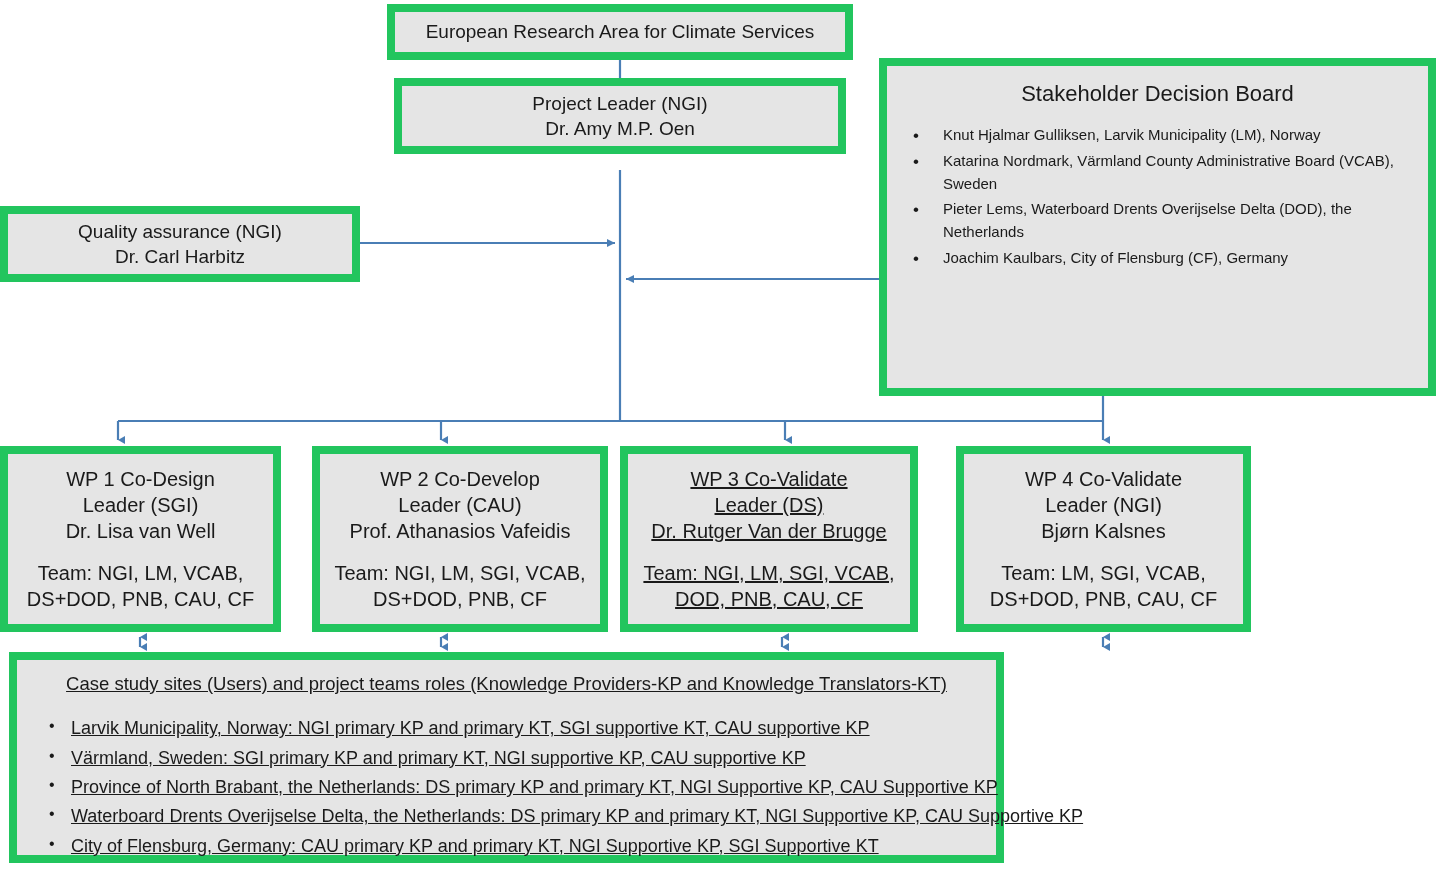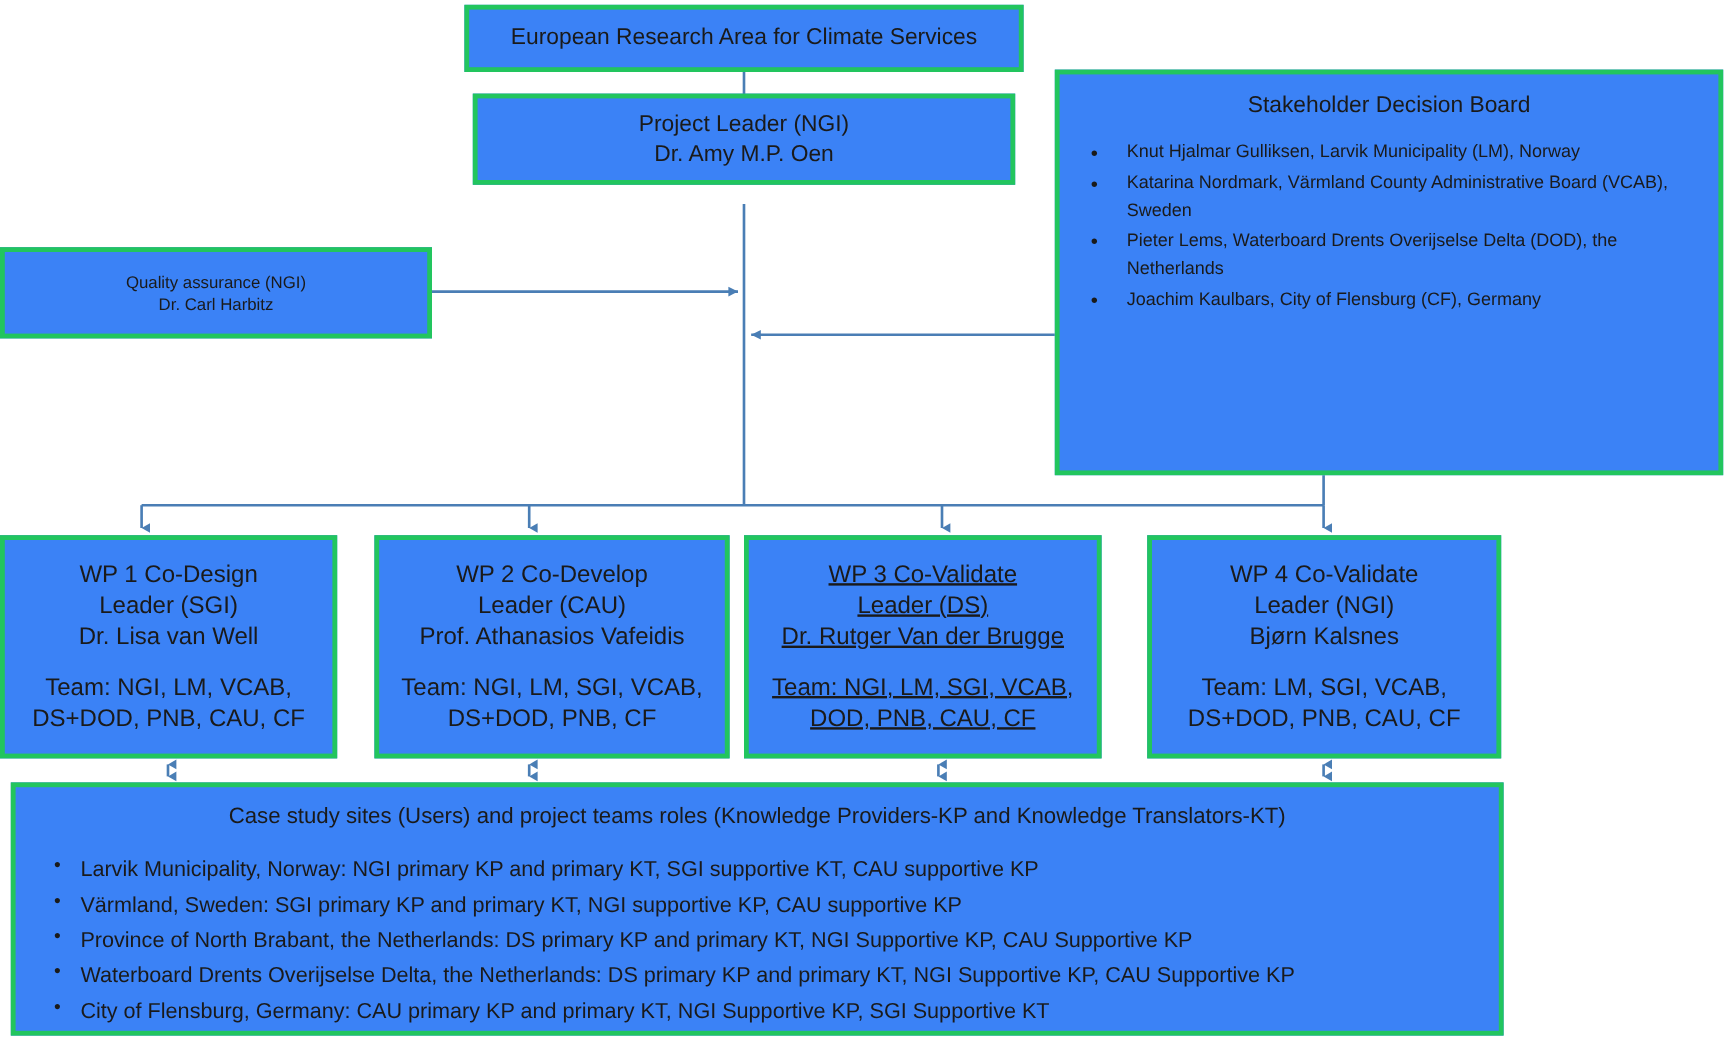--- a/index.html
+++ b/index.html
@@ -30,8 +30,8 @@
   .node {
     position: absolute;
     box-sizing: border-box;
-    border: 4px solid #22c55e;
-    background: #3b82f6;
+    border: 8px solid #22c55e;
+    background: #e5e5e5;
     display: flex;
     flex-direction: column;
     align-items: center;

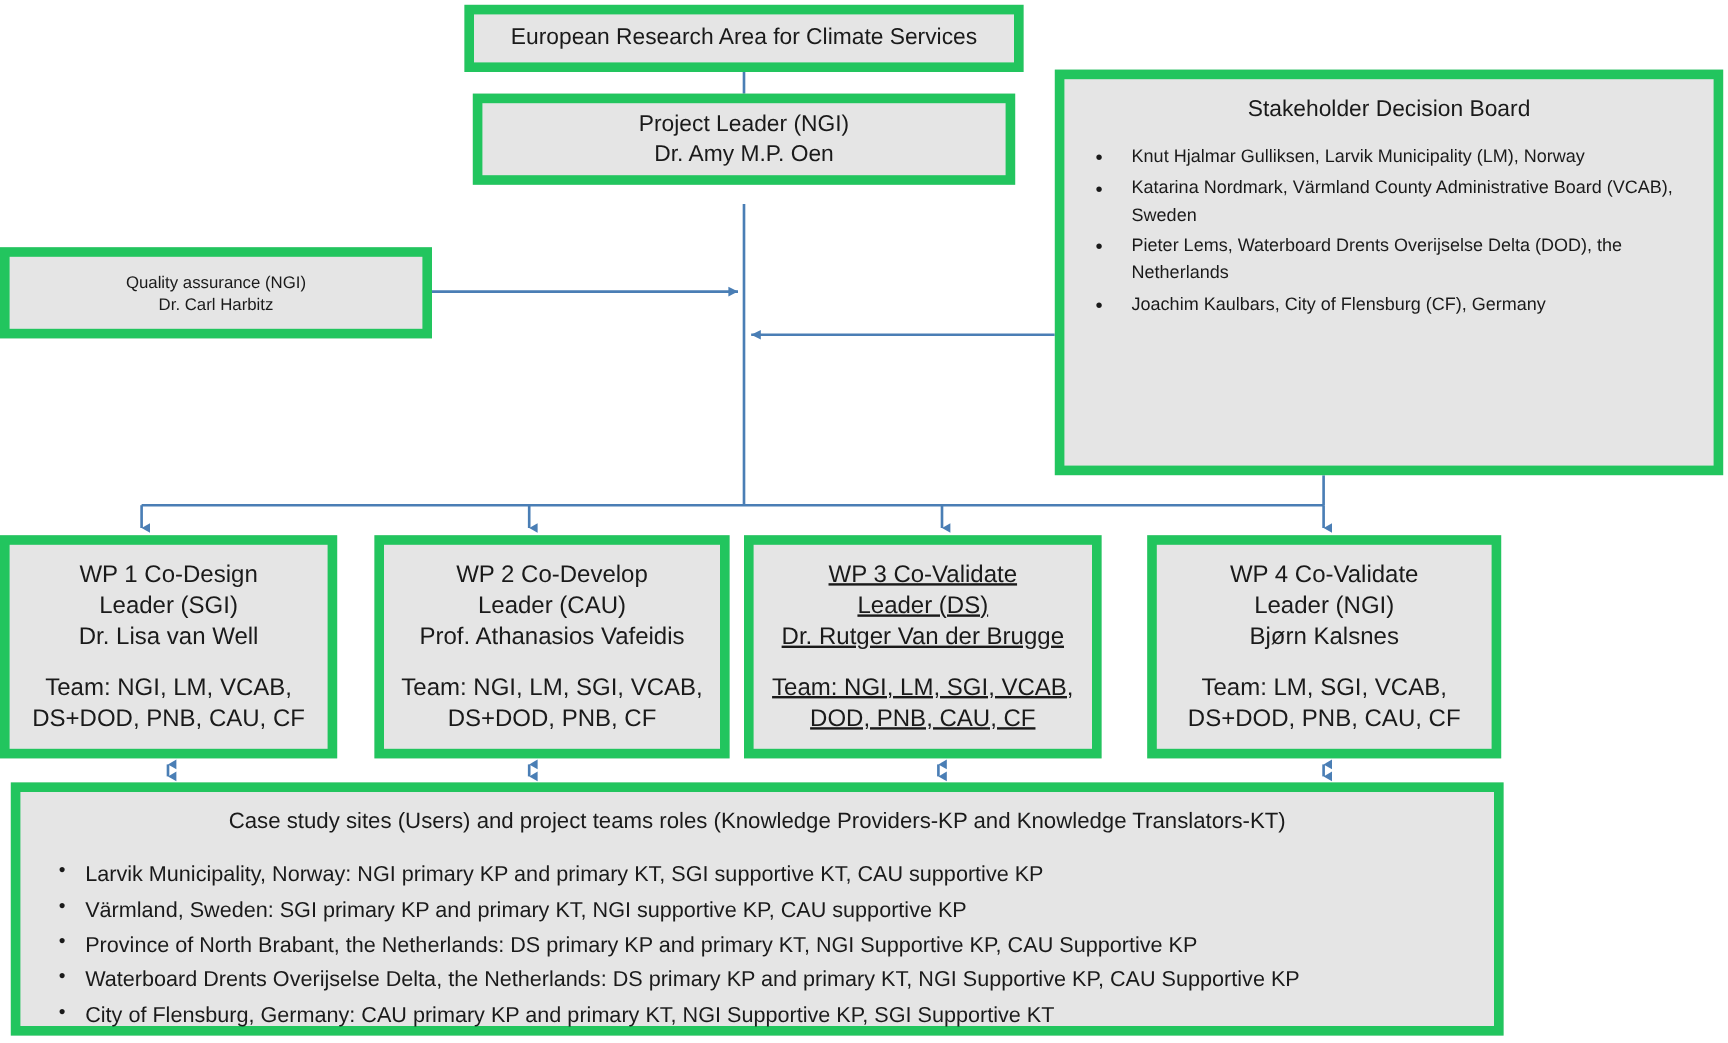--- a/index.html
+++ b/index.html
@@ -70,7 +70,7 @@
   #sdb-node .sdb-title {
     display: block;
     text-align: center;
-    font-size: 19px;
+    font-size: 22px;
     margin-top: 13px;
     margin-bottom: 16px;
   }

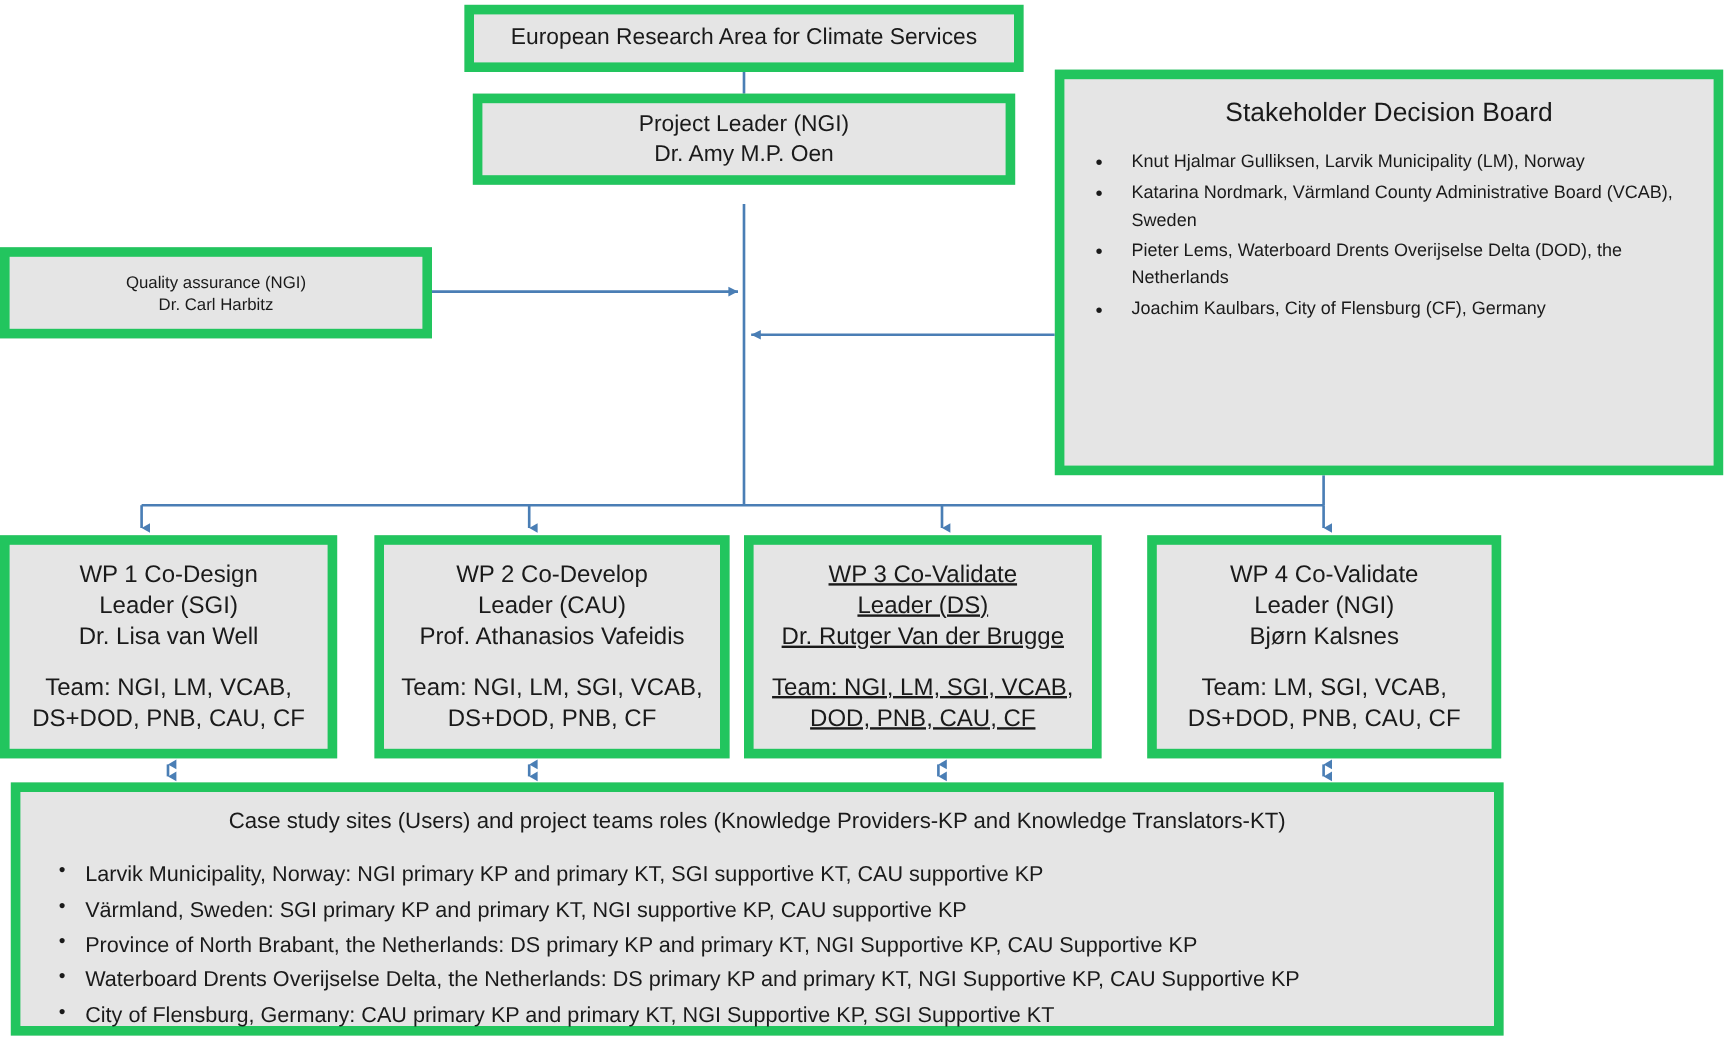--- a/index.html
+++ b/index.html
@@ -59,7 +59,7 @@
   }
   #qa-node {
     left: 0px; top: 206px; width: 360px; height: 76px;
-    font-size: 14px;
+    font-size: 19px;
   }
   #sdb-node {
     left: 879px; top: 58px; width: 557px; height: 338px;

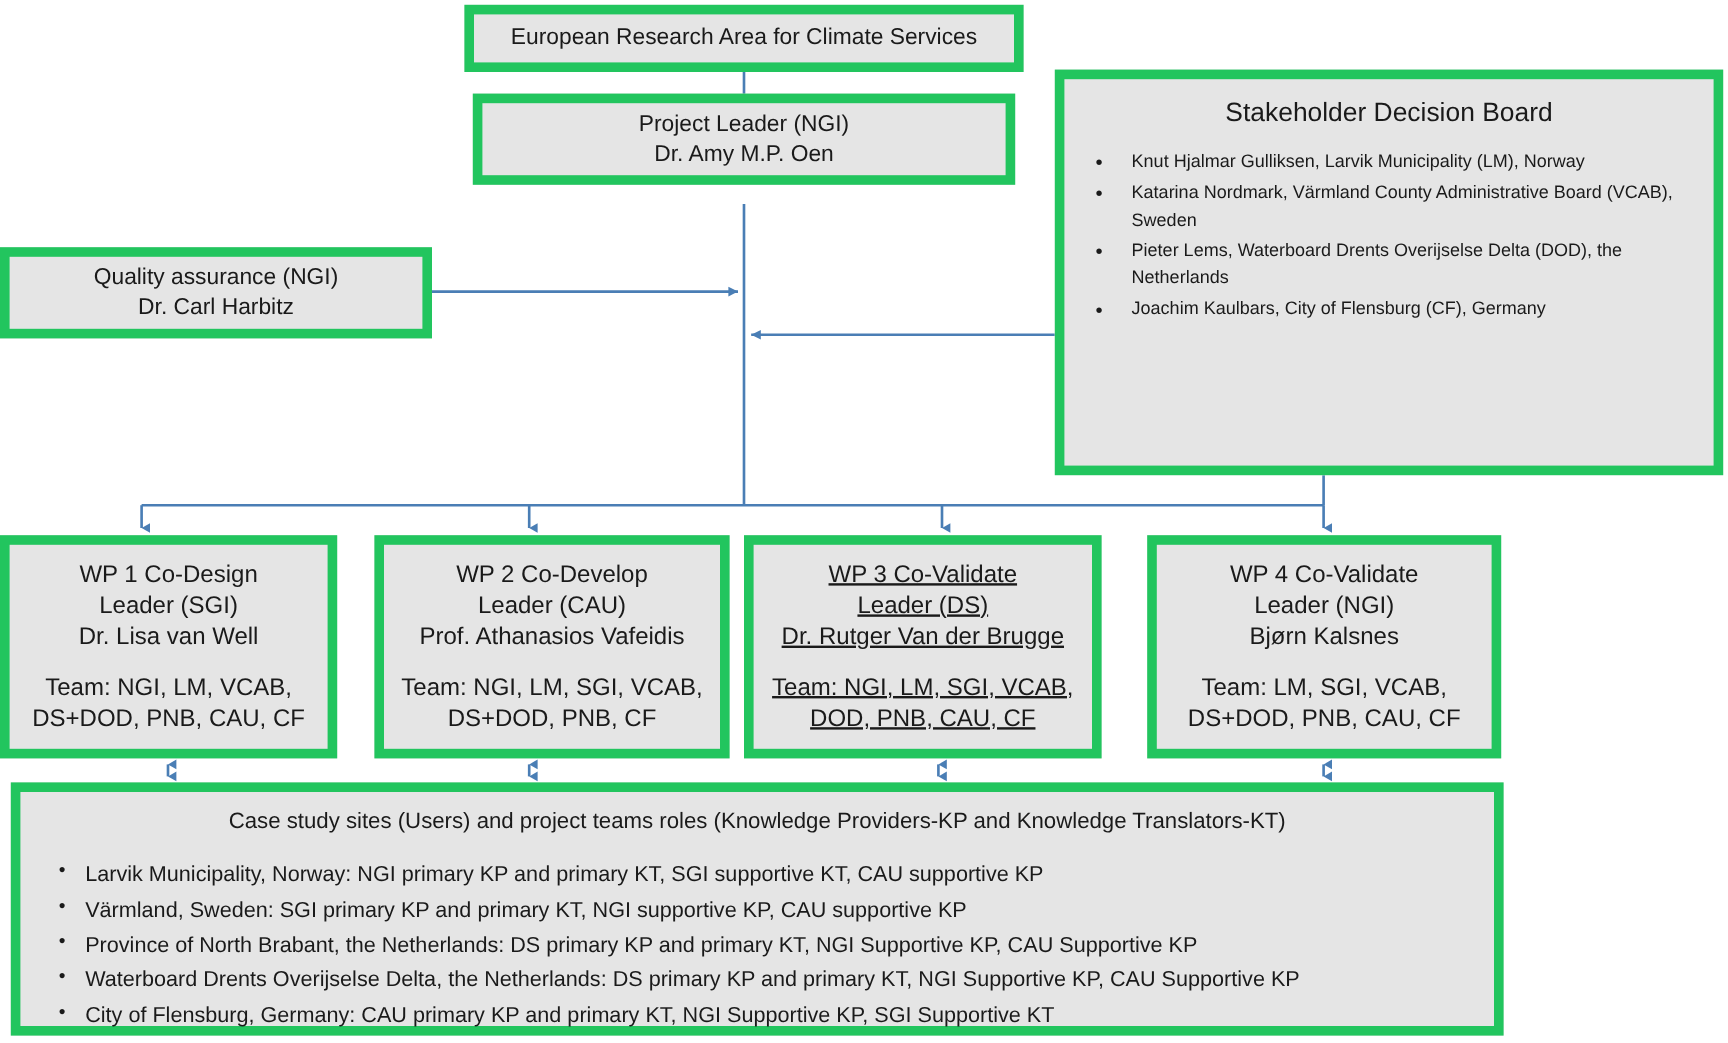--- a/index.html
+++ b/index.html
@@ -105,10 +105,11 @@
   #wp4-node { left: 956px;  width: 295px; }
 
   #case-node {
-    left: 9px; top: 652px; width: 1244px; height: 211px;
+    left: 9px; top: 652px; width: 995px; height: 211px;
     display: block;
     text-align: left;
     padding: 0;
+    text-decoration: underline;
   }
   #case-node .case-title {
     display: block;

